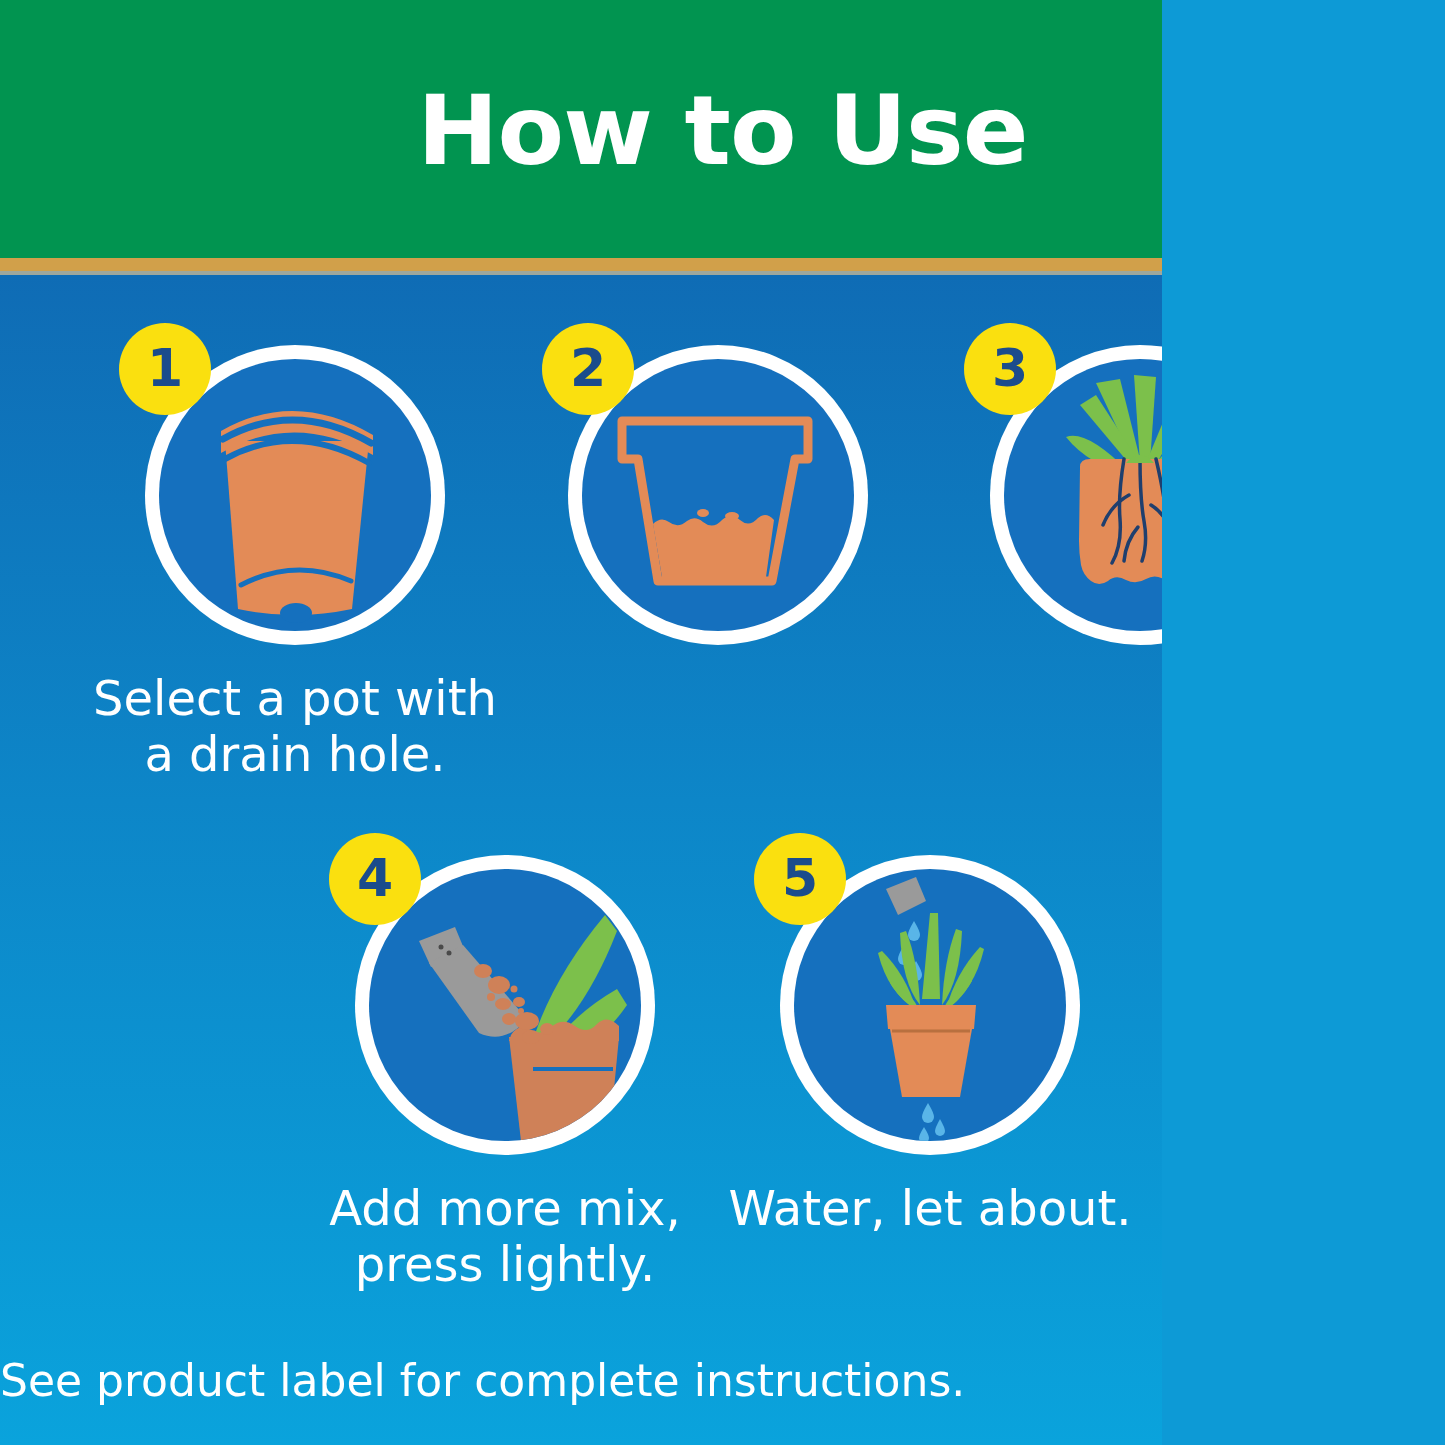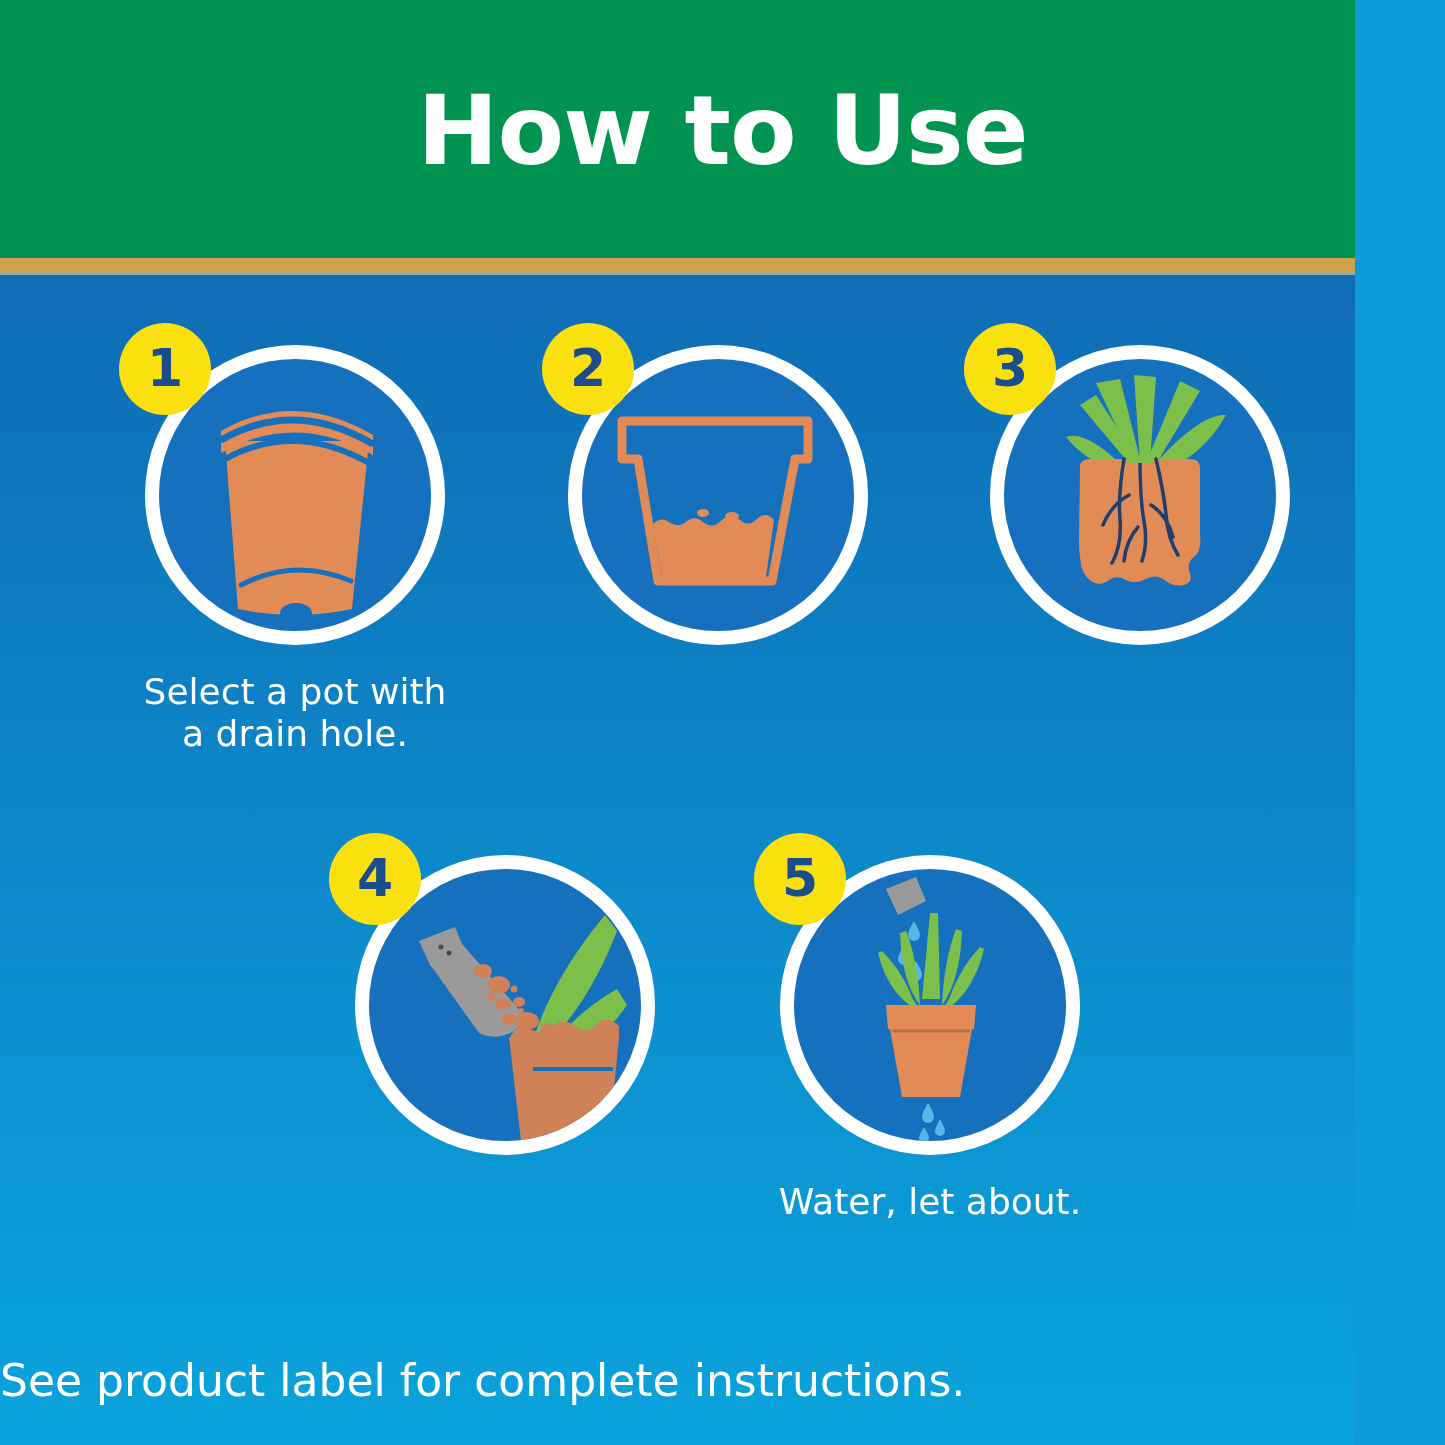--- a/index.html
+++ b/index.html
@@ -15,7 +15,7 @@
   }
   .page {
     position: relative;
-    width: 1355px;
+    width: 1162px;
     height: 1445px;
     overflow: hidden;
   }

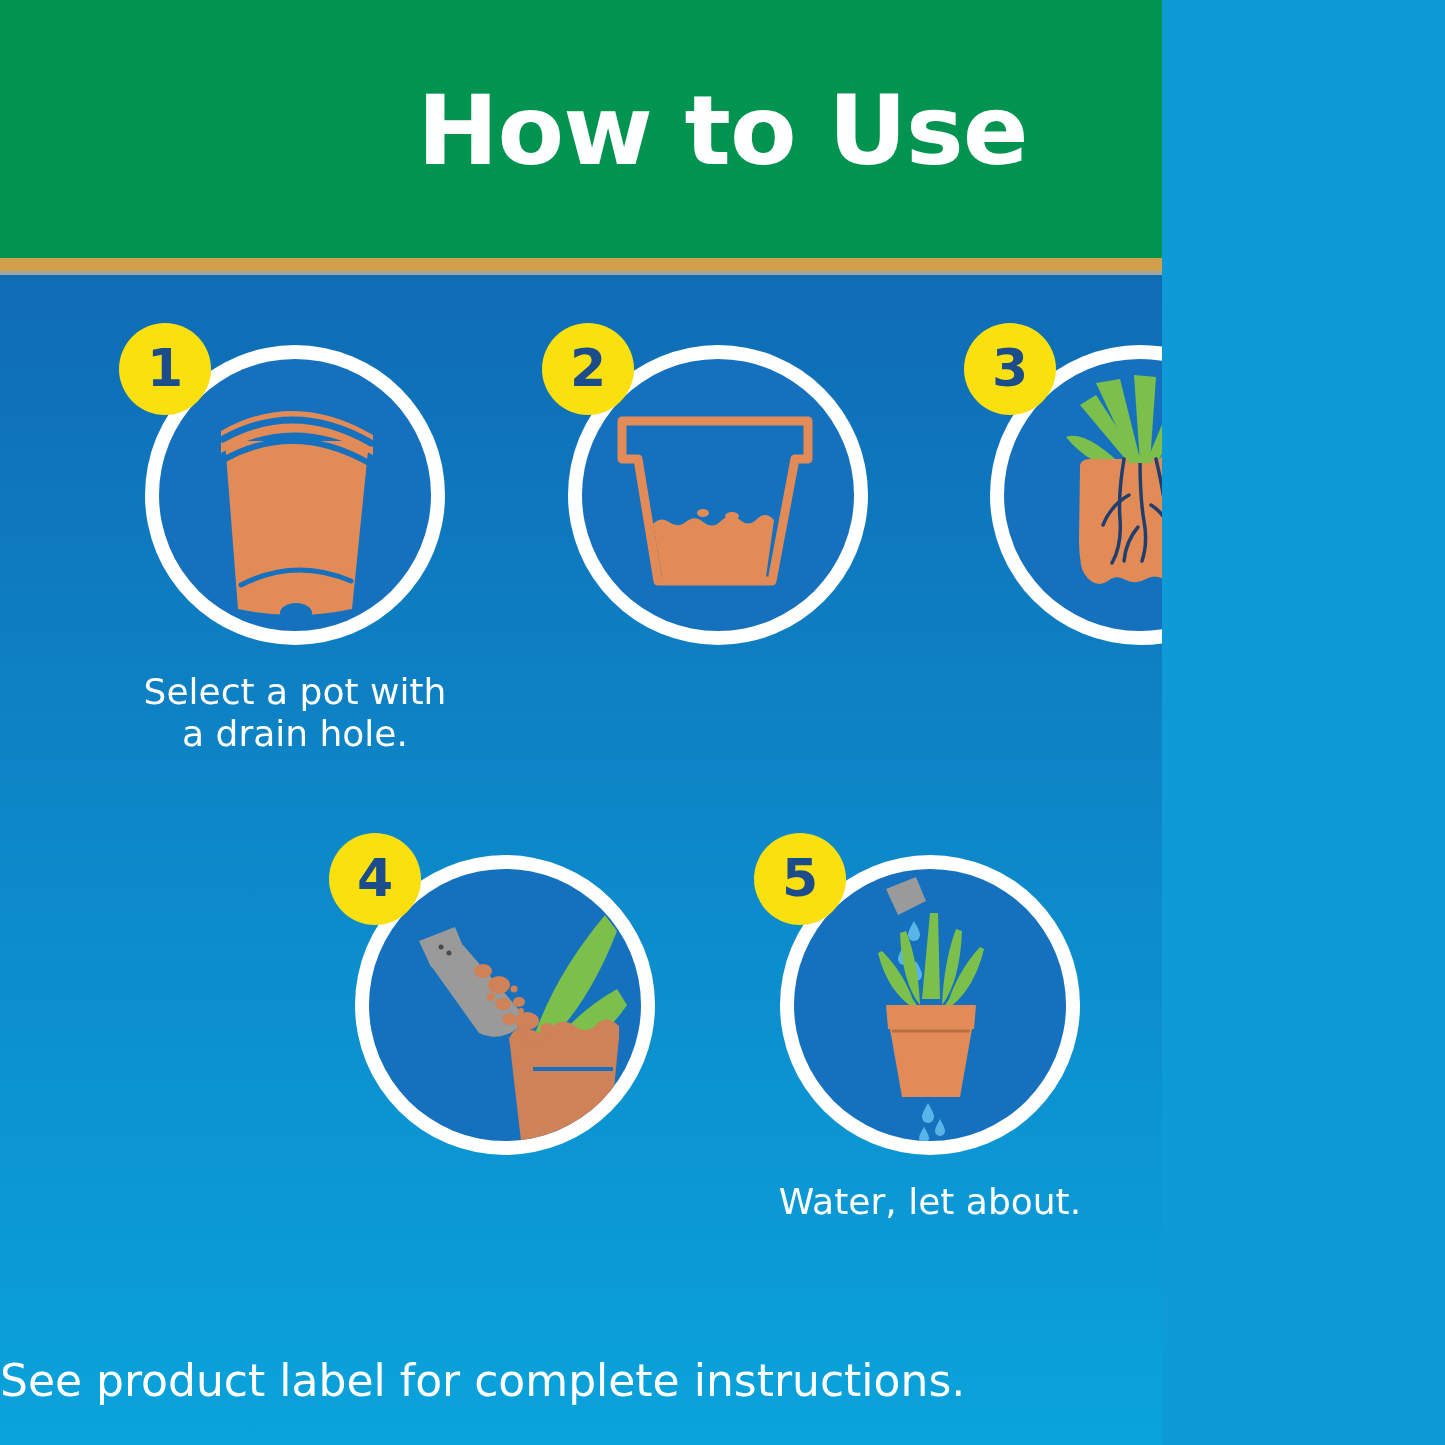--- a/index.html
+++ b/index.html
@@ -116,7 +116,7 @@
     margin-top: 26px;
     text-align: center;
     color: #ffffff;
-    font-size: 36px;
+    font-size: 48px;
     line-height: 1.16;
     font-family: "DejaVu Sans", sans-serif;
     font-weight: normal;

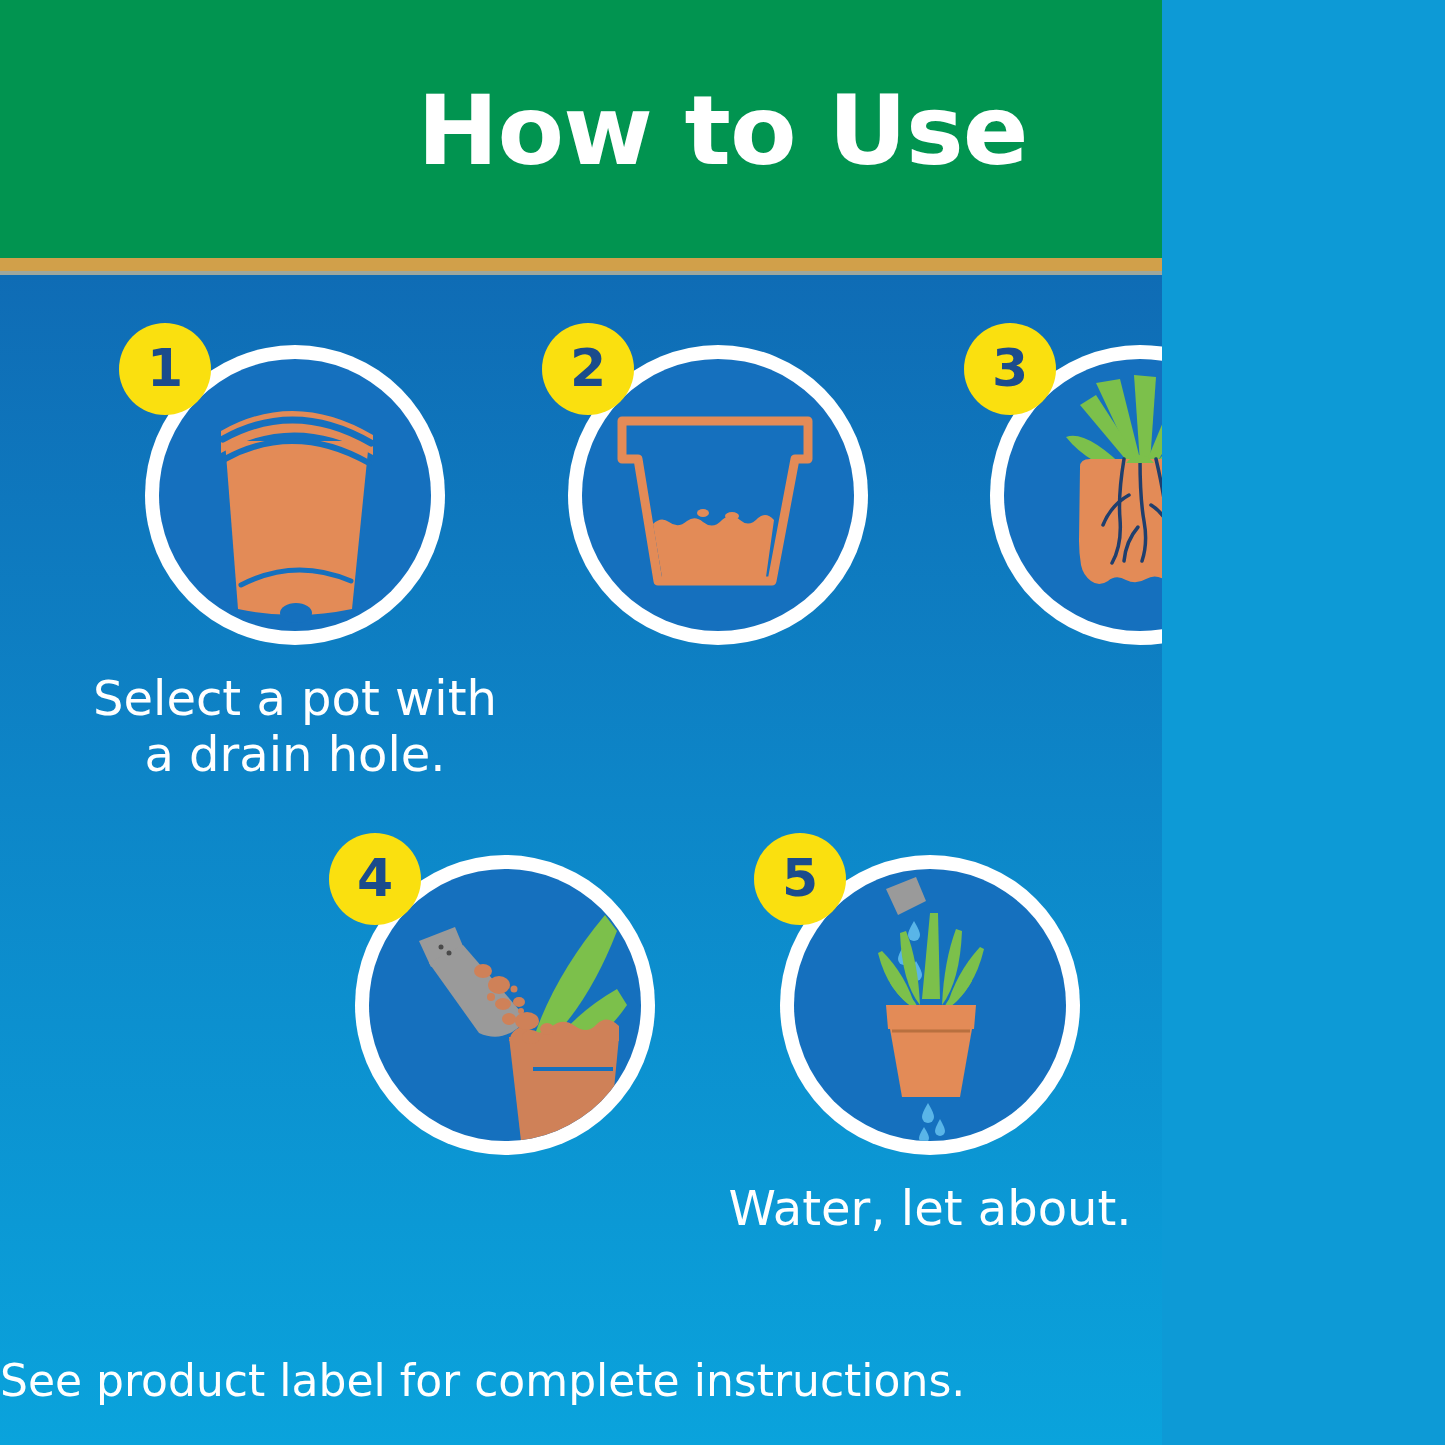--- a/index.html
+++ b/index.html
@@ -277,6 +277,8 @@
         <span class="badge-num">4</span>
       </div>
     </div>
+    <div class="caption">Add more mix,
+press lightly.</div>
   </div>
 
   <div class="step" id="step-5">

